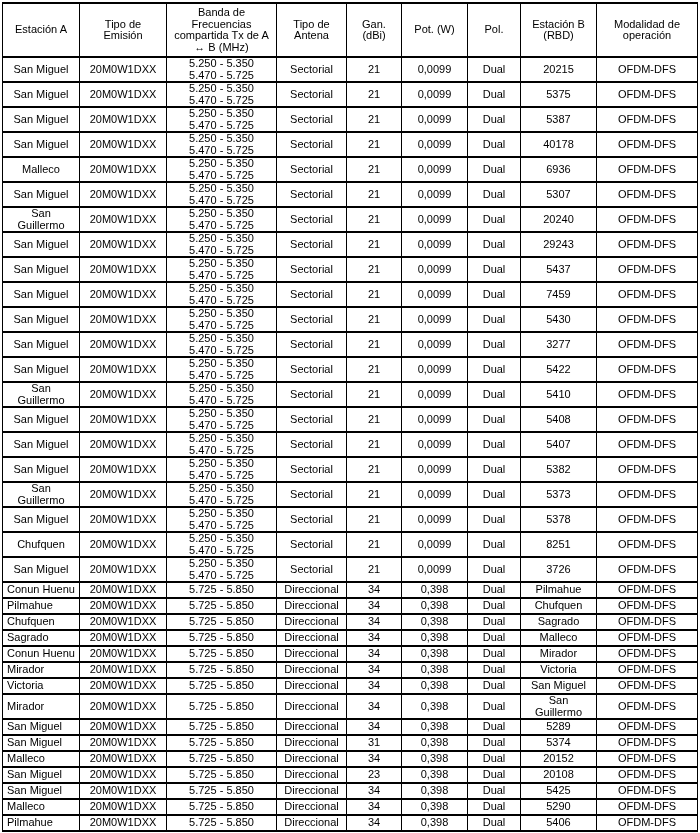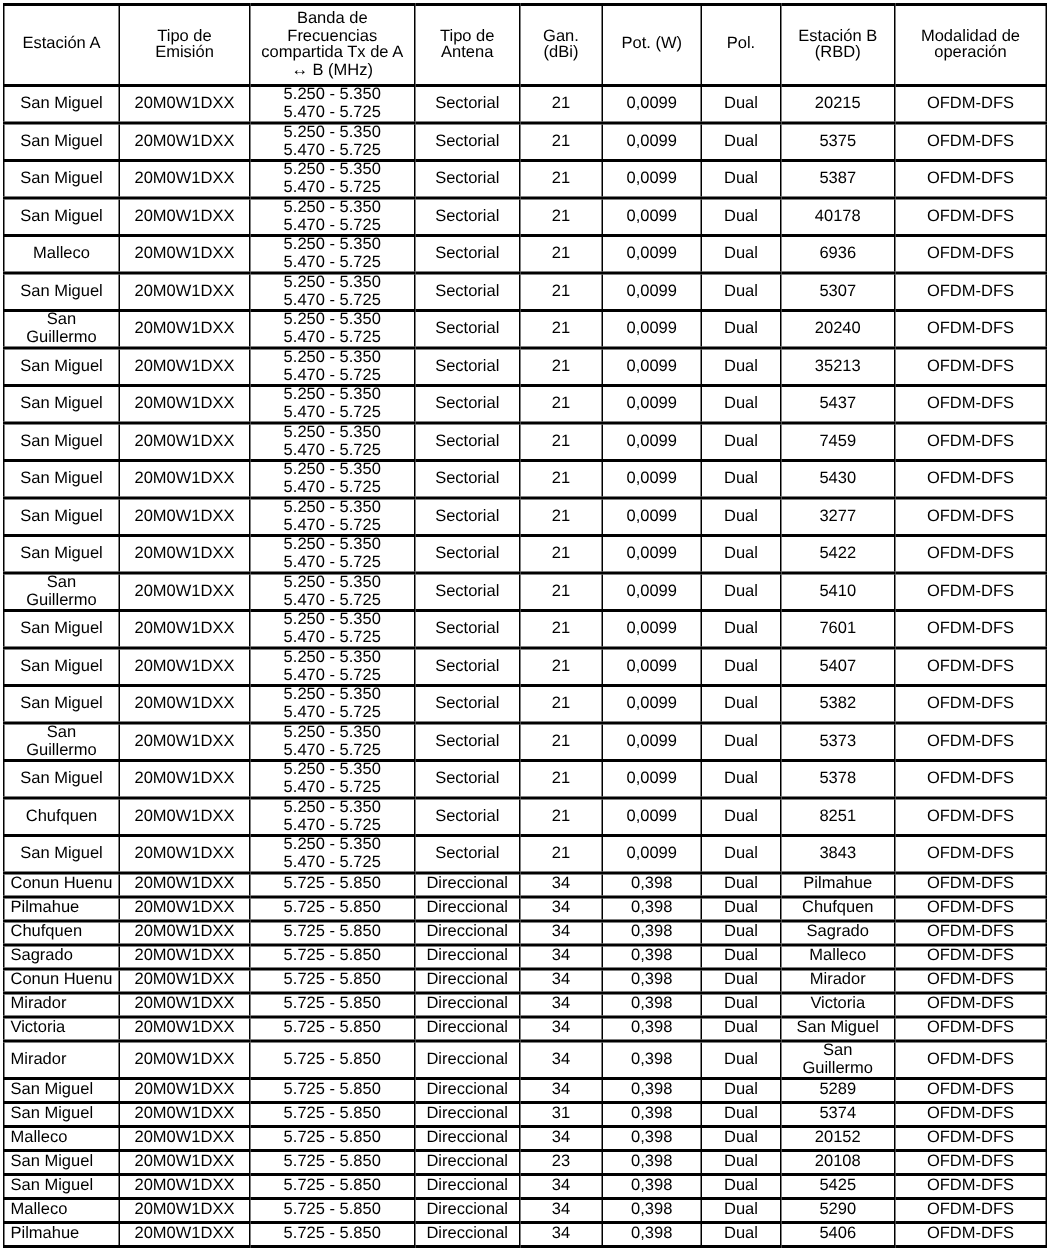--- a/index.html
+++ b/index.html
@@ -176,7 +176,7 @@
           <td>21</td>
           <td>0,0099</td>
           <td>Dual</td>
-          <td>35213</td>
+          <td>29243</td>
           <td>OFDM-DFS</td>
         </tr>
         <tr class="sectorial">

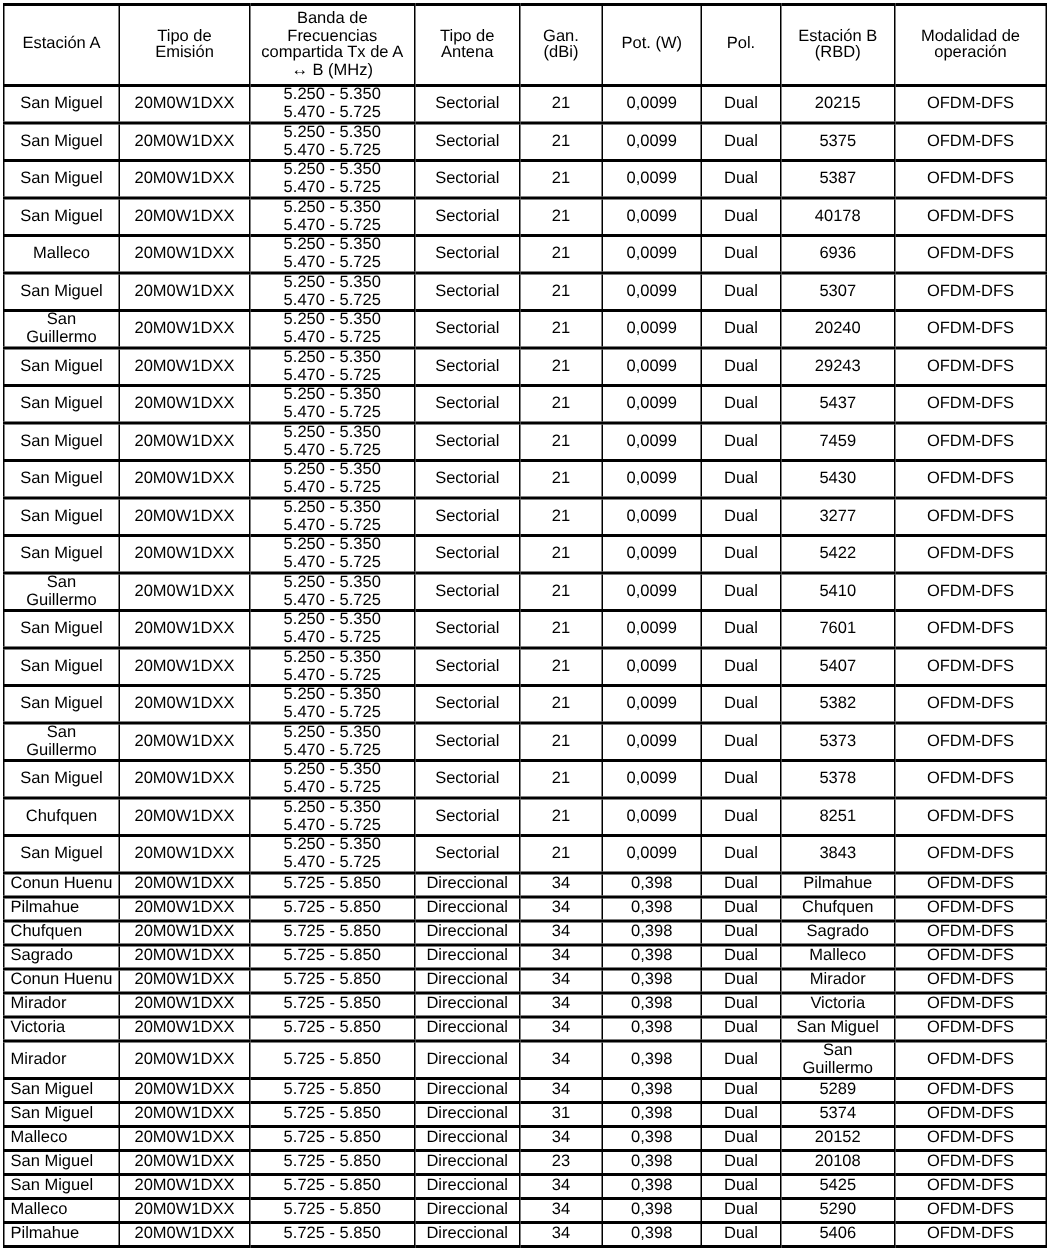--- a/index.html
+++ b/index.html
@@ -261,7 +261,7 @@
           <td>21</td>
           <td>0,0099</td>
           <td>Dual</td>
-          <td>7601</td>
+          <td>5408</td>
           <td>OFDM-DFS</td>
         </tr>
         <tr class="sectorial">

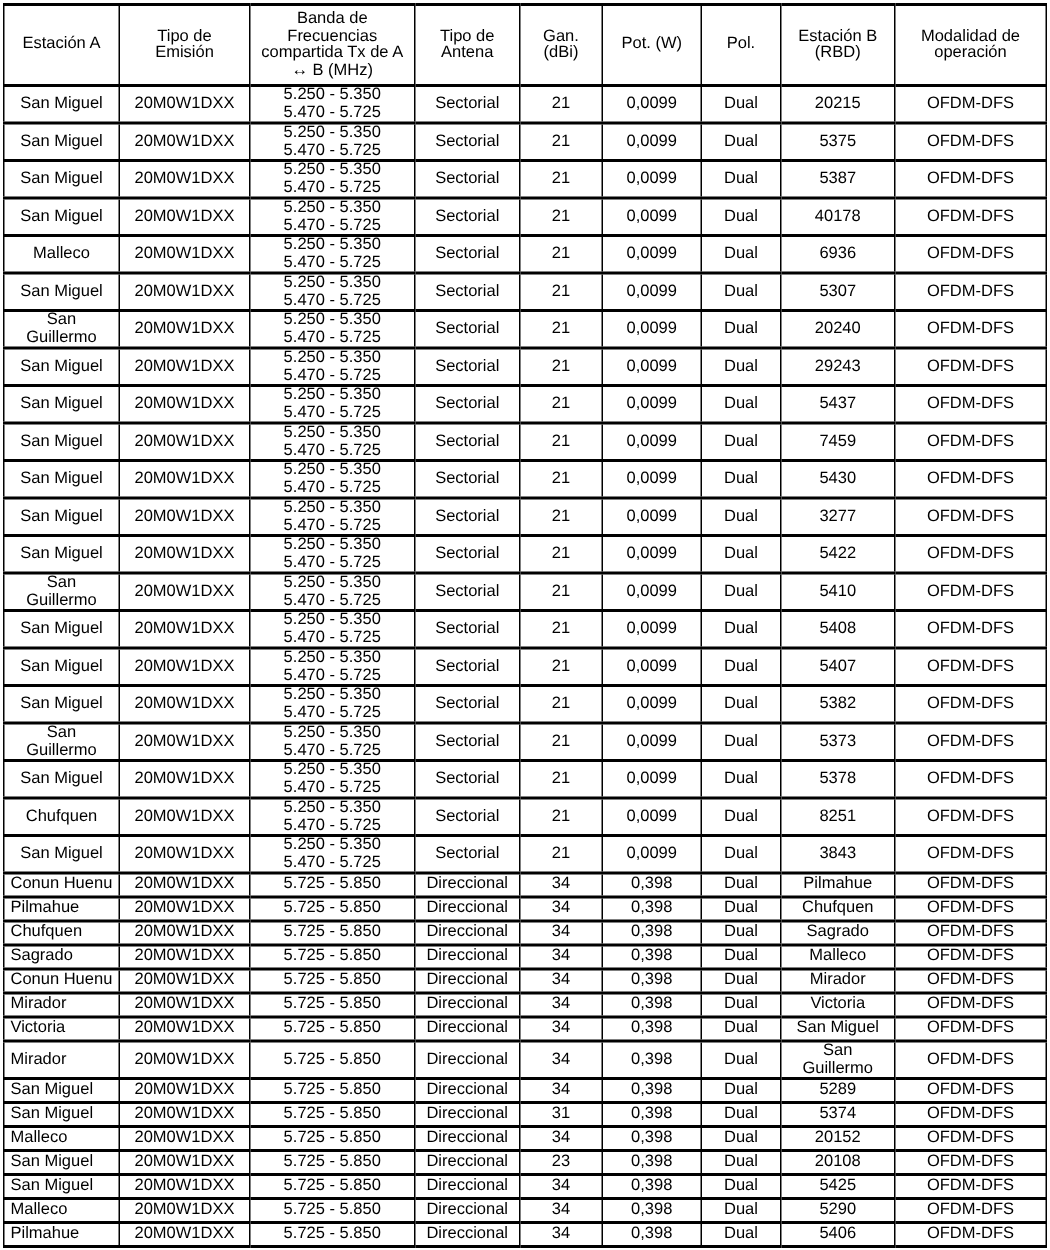--- a/index.html
+++ b/index.html
@@ -334,7 +334,7 @@
           <td>21</td>
           <td>0,0099</td>
           <td>Dual</td>
-          <td>3843</td>
+          <td>3726</td>
           <td>OFDM-DFS</td>
         </tr>
         <tr class="direccional">

